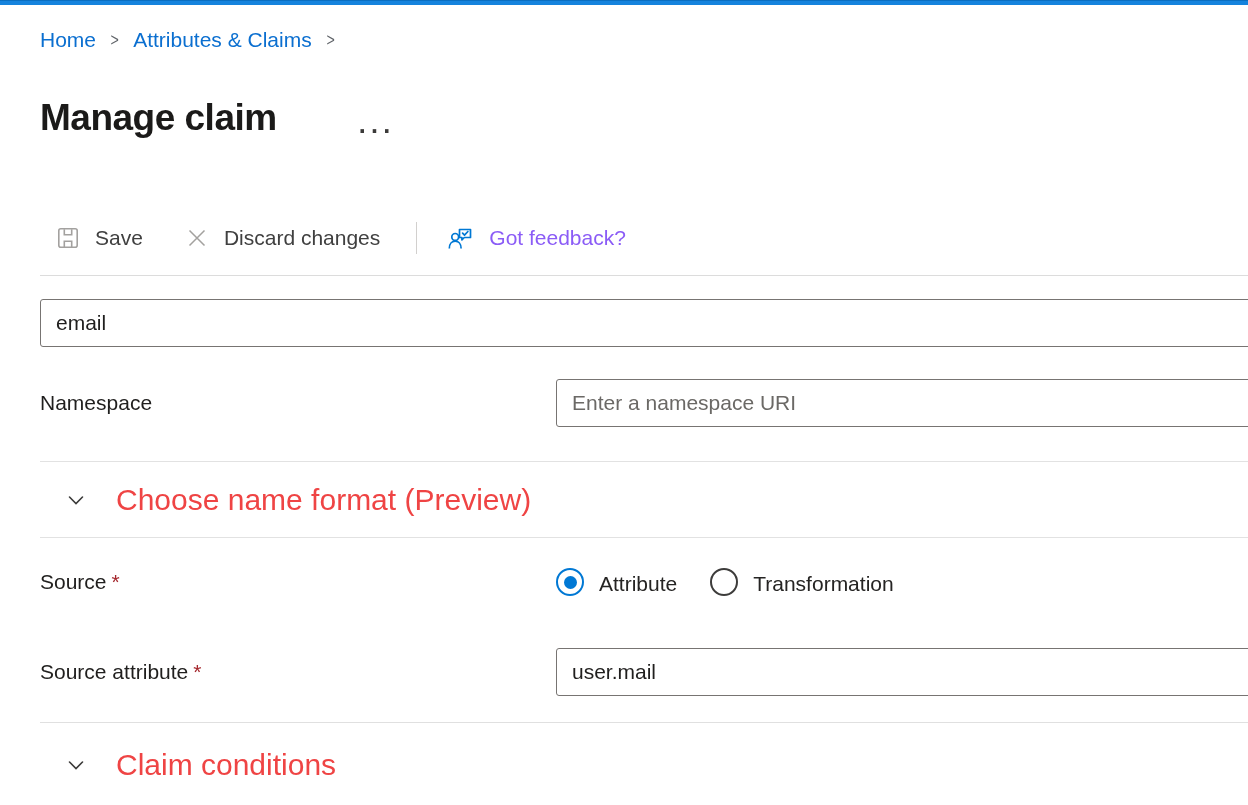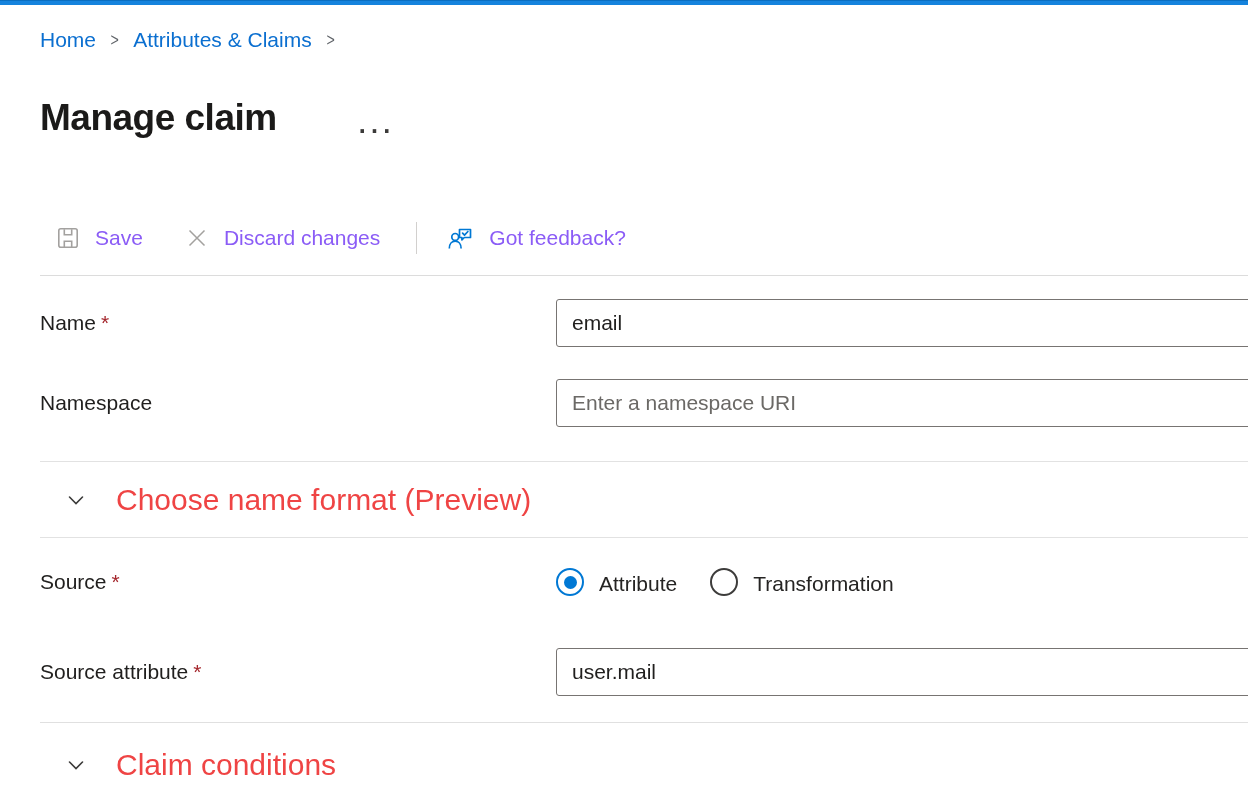--- a/index.html
+++ b/index.html
@@ -25,7 +25,7 @@
   .toolbar { margin-top:78px; display:flex; align-items:center; height:38px; }
   .tb-btn { display:flex; align-items:center; gap:15px; background:none; border:none;
     font-size:21px; cursor:pointer; font-family:inherit; }
-  .tb-btn.disabled { color:#8b5cf6; }
+  .tb-btn.disabled { color:#404040; }
   .tb-btn.enabled { color:#8b5cf6; }
   .tb-btn svg { display:block; }
   .tb-save { margin-left:16px; }

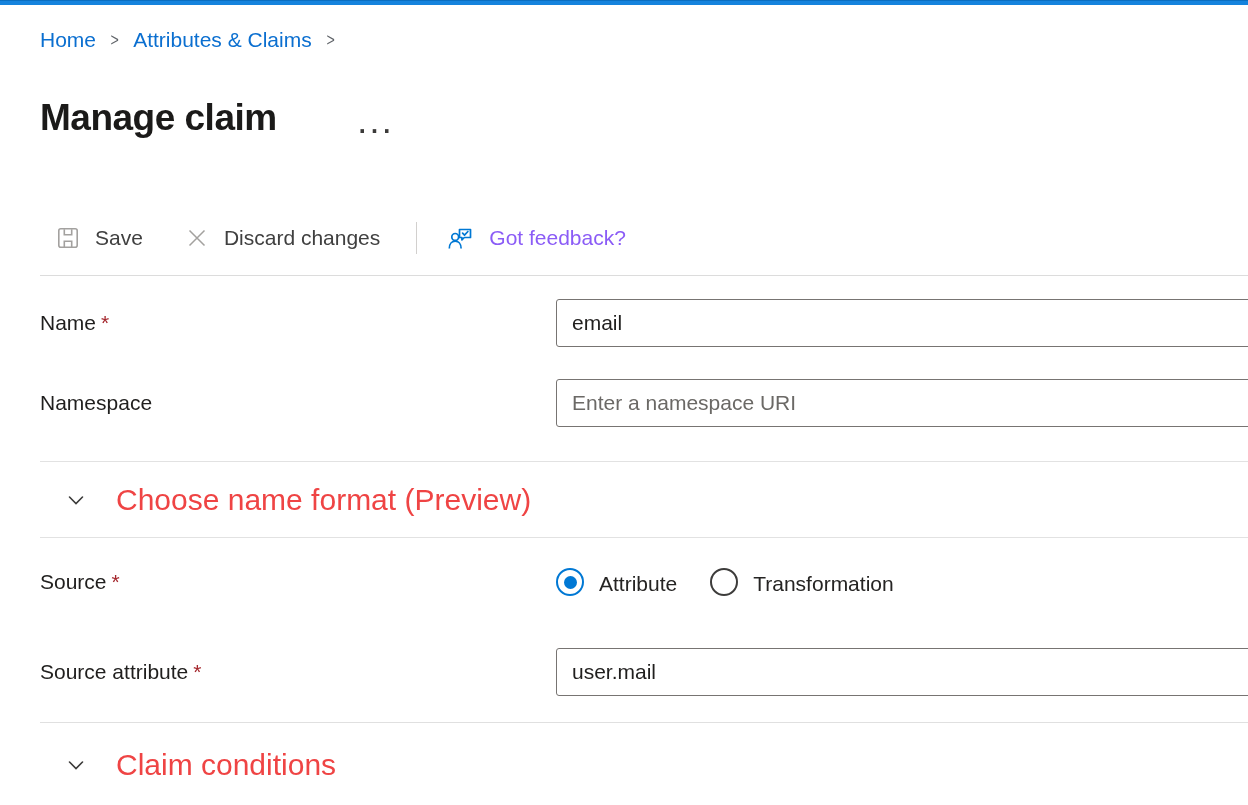--- a/index.html
+++ b/index.html
@@ -126,9 +126,6 @@
   <div class="hdivider"></div>
 
   <div class="form-row row-name">
-    <div class="label-col">
-      <span>Name</span><span class="req">*</span>
-    </div>
     <div class="field-col">
       <input class="text-input" type="text" value="email" style="">
     </div>

